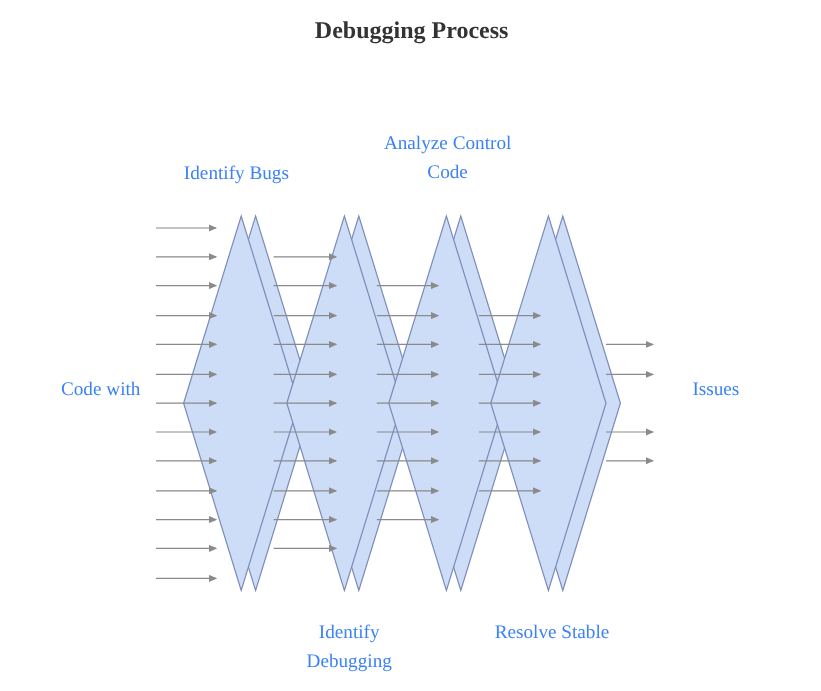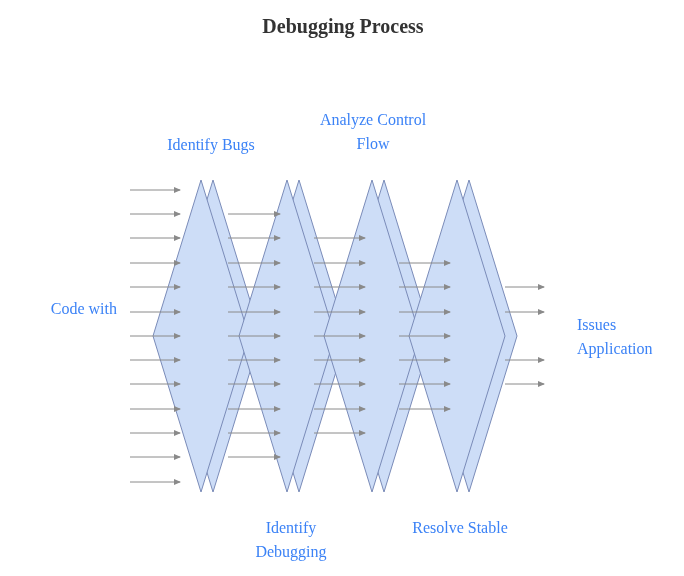--- a/index.html
+++ b/index.html
@@ -122,7 +122,7 @@
     <div>Application</div>
   </div>
 
-  <div class="lbl centered" style="left: 201px; top: 133px;">
+  <div class="lbl centered" style="left: 187px; top: 133px;">
     <div>Identify Bugs</div>
   </div>
 

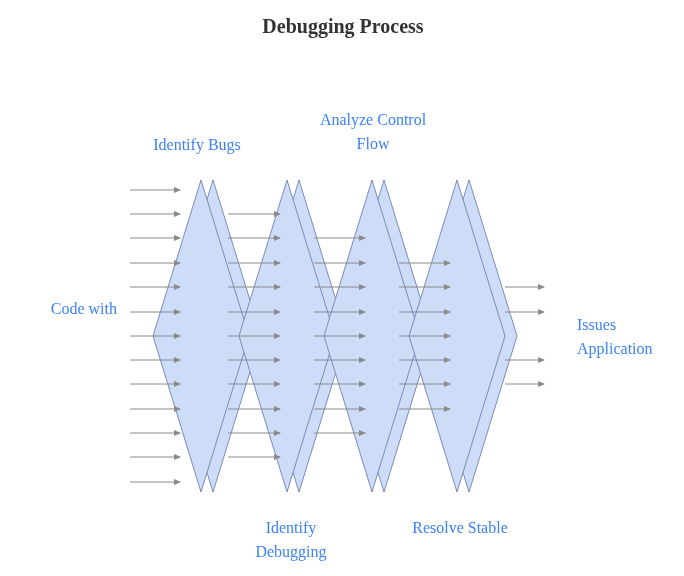--- a/index.html
+++ b/index.html
@@ -128,7 +128,7 @@
 
   <div class="lbl centered" style="left: 363px; top: 108px;">
     <div>Analyze Control</div>
-    <div>Flow</div>
+    <div>Code</div>
   </div>
 
   <div class="lbl centered" style="left: 281px; top: 516px;">

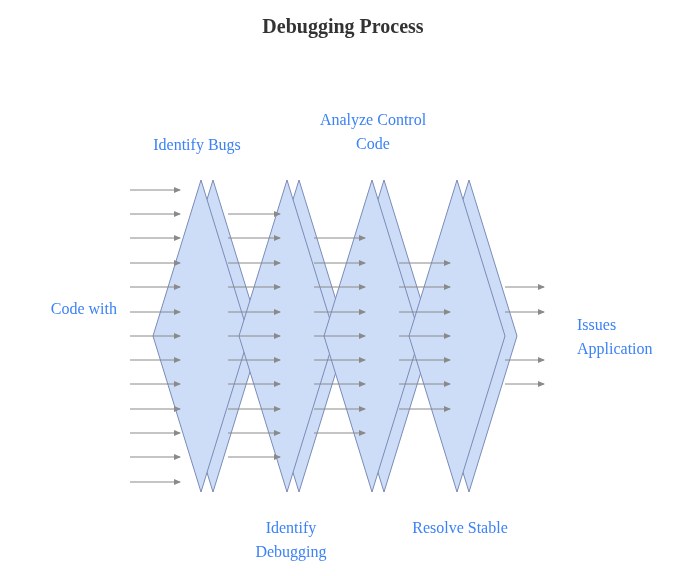--- a/index.html
+++ b/index.html
@@ -113,7 +113,7 @@
 
   <div class="page-title">Debugging Process</div>
 
-  <div class="lbl right-align" style="right: 577px; top: 297px;">
+  <div class="lbl right-align" style="right: 577px; top: 313px;">
     <div>Code with</div>
   </div>
 

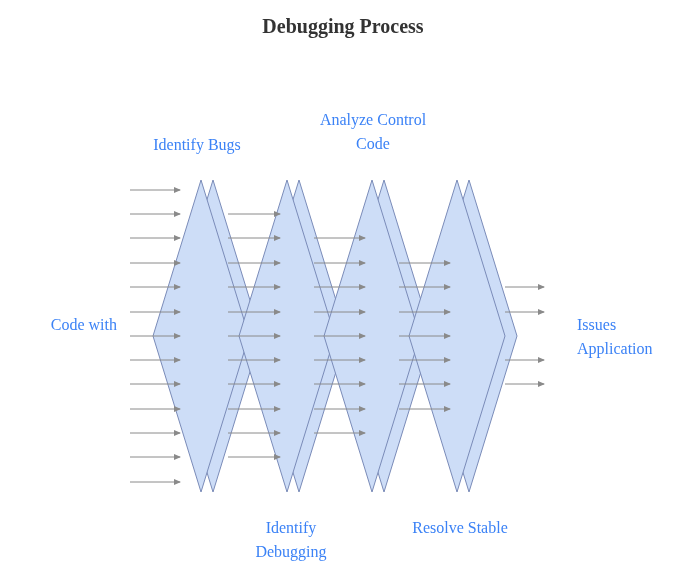--- a/index.html
+++ b/index.html
@@ -119,7 +119,6 @@
 
   <div class="lbl left-align" style="left: 567px; top: 313px;">
     <div>Issues</div>
-    <div>Application</div>
   </div>
 
   <div class="lbl centered" style="left: 187px; top: 133px;">

